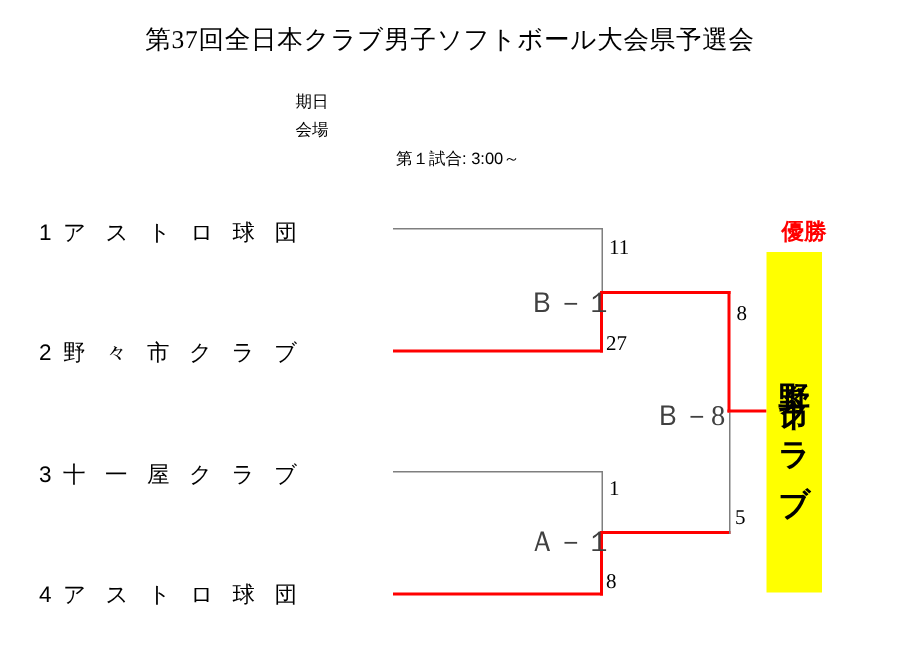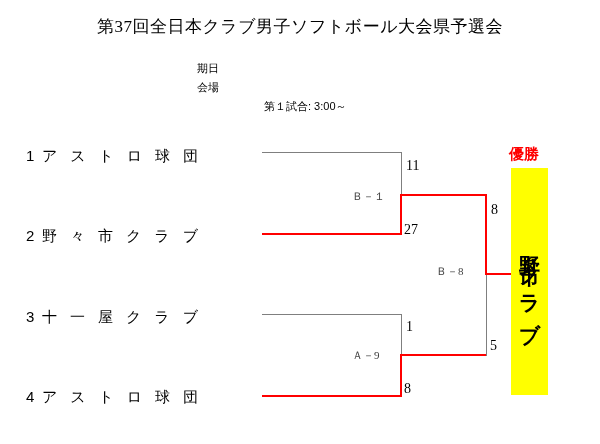--- a/index.html
+++ b/index.html
@@ -122,7 +122,7 @@
     left: 509px;
     top: 145px;
     width: 42px;
-    text-align: left;
+    text-align: right;
     color: #ff0000;
     font-size: 15px;
     font-family: "Liberation Serif", "DejaVu Serif", serif;

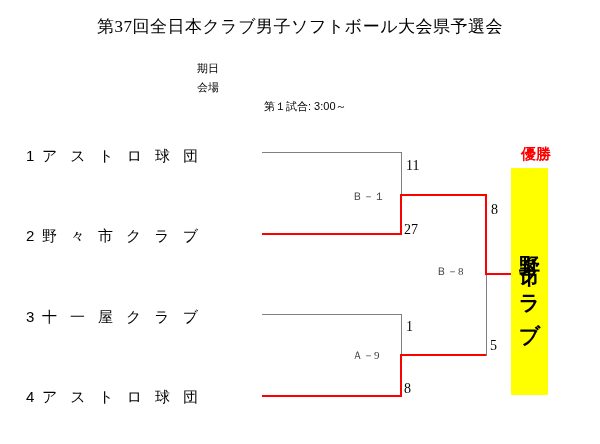--- a/index.html
+++ b/index.html
@@ -91,8 +91,8 @@
   .match-label {
     position: absolute;
     width: 44px;
-    text-align: left;
-    font-size: 11px;
+    text-align: center;
+    font-size: 19px;
     color: #404040;
     font-family: "Liberation Serif", "DejaVu Serif", serif;
     white-space: nowrap;

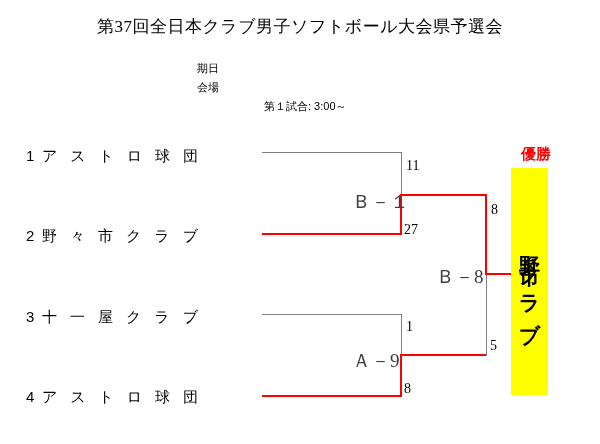--- a/index.html
+++ b/index.html
@@ -209,7 +209,7 @@
     <div class="hline red  w-champ"></div>
 
     <div class="match-label lab-b1">Ｂ－１</div>
-    <div class="match-label lab-a1">Ａ－9</div>
+    <div class="match-label lab-a1">Ａ－１</div>
     <div class="match-label lab-b2">Ｂ－8</div>
 
     <div class="score sc-b1-top">11</div>

